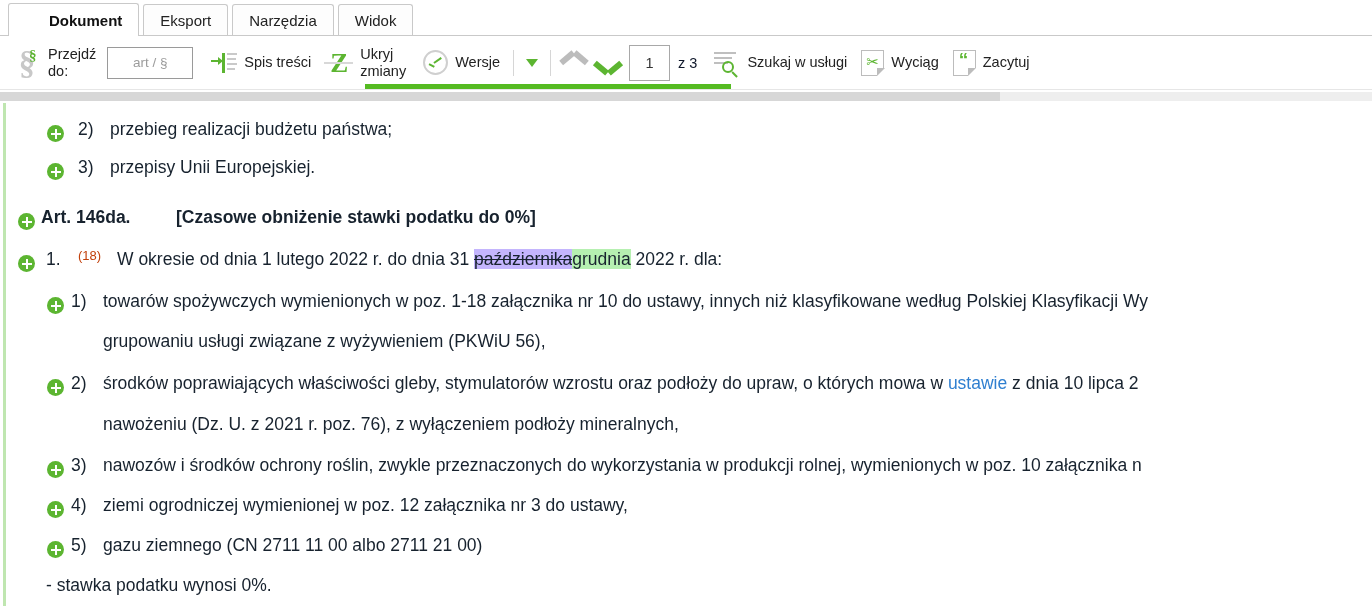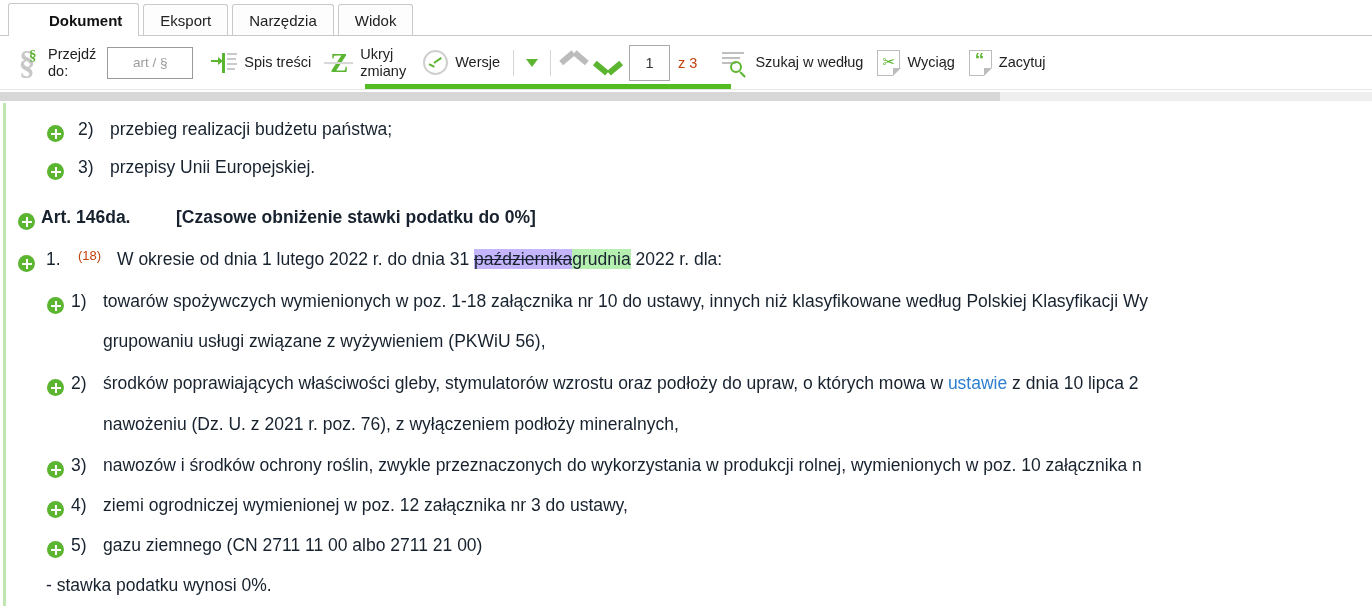--- a/index.html
+++ b/index.html
@@ -176,7 +176,7 @@
     box-sizing: border-box; margin-left: 4px;
     font-family: "Liberation Sans", sans-serif;
   }
-  .pagetot { font-size: 14.5px; color: #c2410c; margin: 0 12px 0 8px; }
+  .pagetot { font-size: 14.5px; color: #0f172a; margin: 0 4px 0 8px; }
 
   
   .srch-ico { position: relative; width: 26px; height: 24px; }

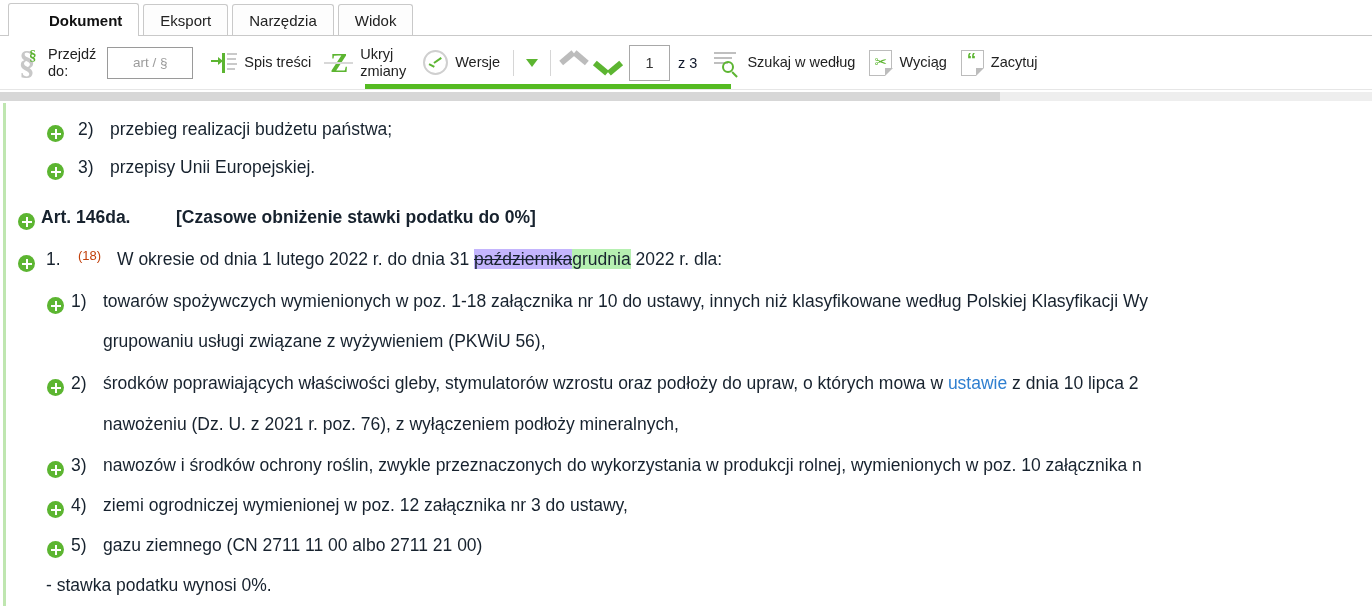--- a/index.html
+++ b/index.html
@@ -334,7 +334,7 @@
         <span class="circ"></span>
           <span class="hdl"></span>
       </span>
-      <span class="tblabel">Szukaj w według</span>
+      <span class="tblabel">Szukaj w usługi</span>
     </div>
 
     <div class="tbitem">

